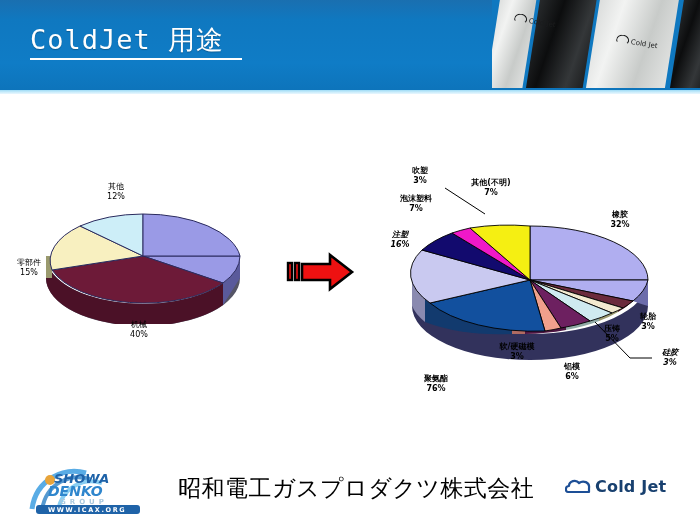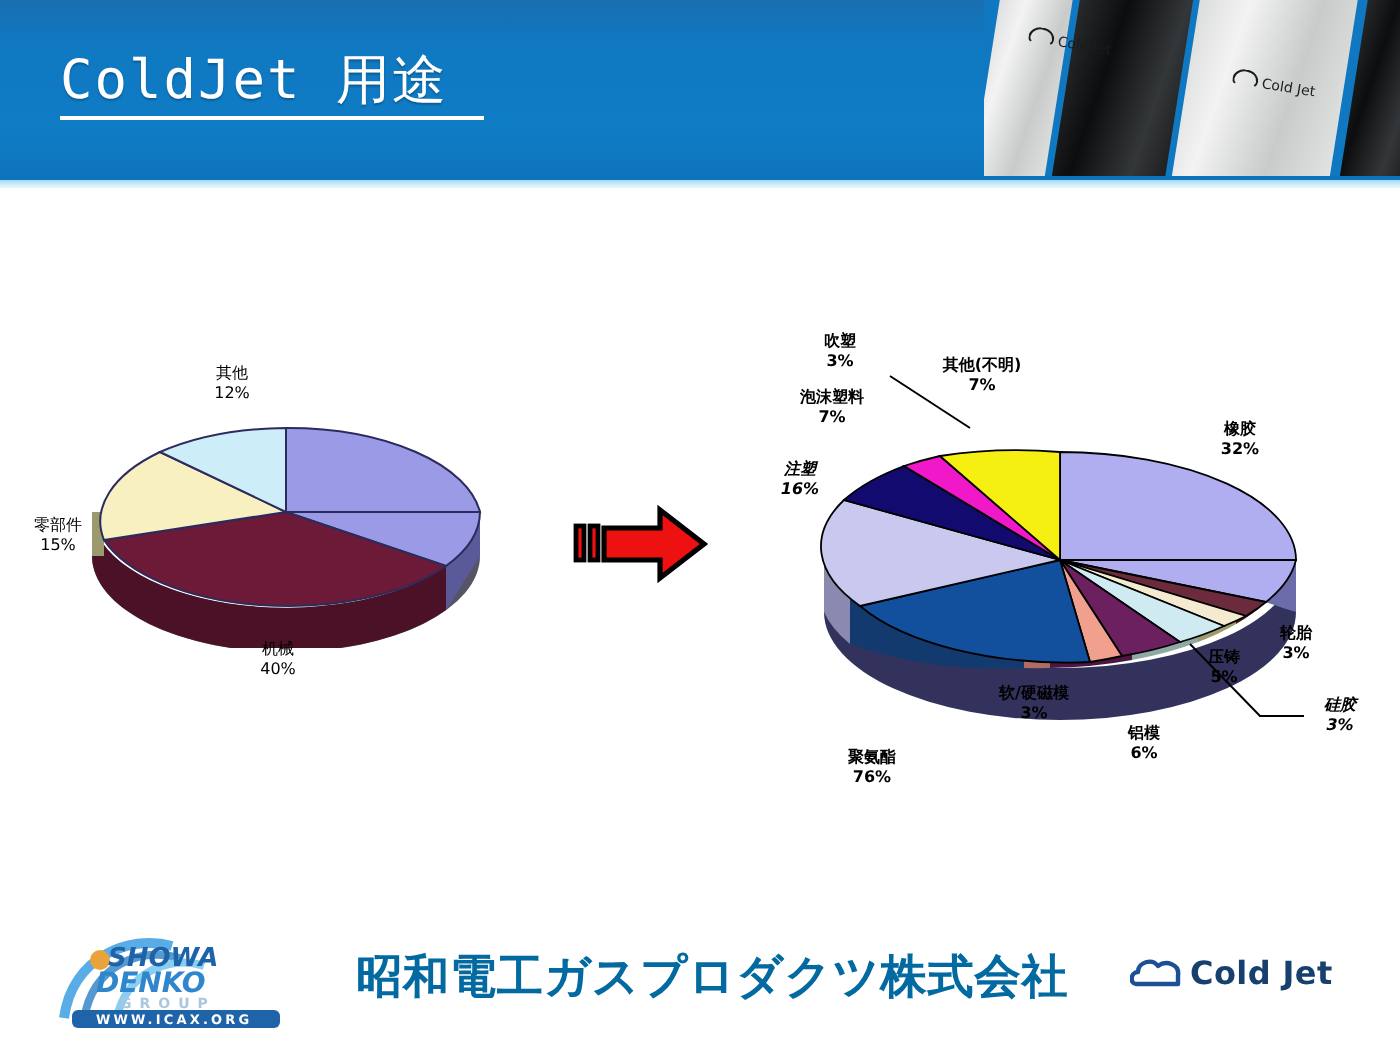--- a/index.html
+++ b/index.html
@@ -55,7 +55,7 @@
   
   #footer{position:absolute;left:0;top:455px;width:616px;height:70px;background:#fff;}
   #showa-logo{position:absolute;left:28px;top:8px;width:120px;height:52px;}
-  #company{position:absolute;left:178px;top:18px;font-size:23px;font-weight:bold;color:#0369a1;
+  #company{position:absolute;left:178px;top:18px;font-size:23px;font-weight:normal;color:#000000;
     letter-spacing:.5px;white-space:nowrap;}
   #coldjet-logo{position:absolute;left:565px;top:22px;font-size:16px;font-weight:bold;
     color:#18406f;white-space:nowrap;letter-spacing:.2px;}

